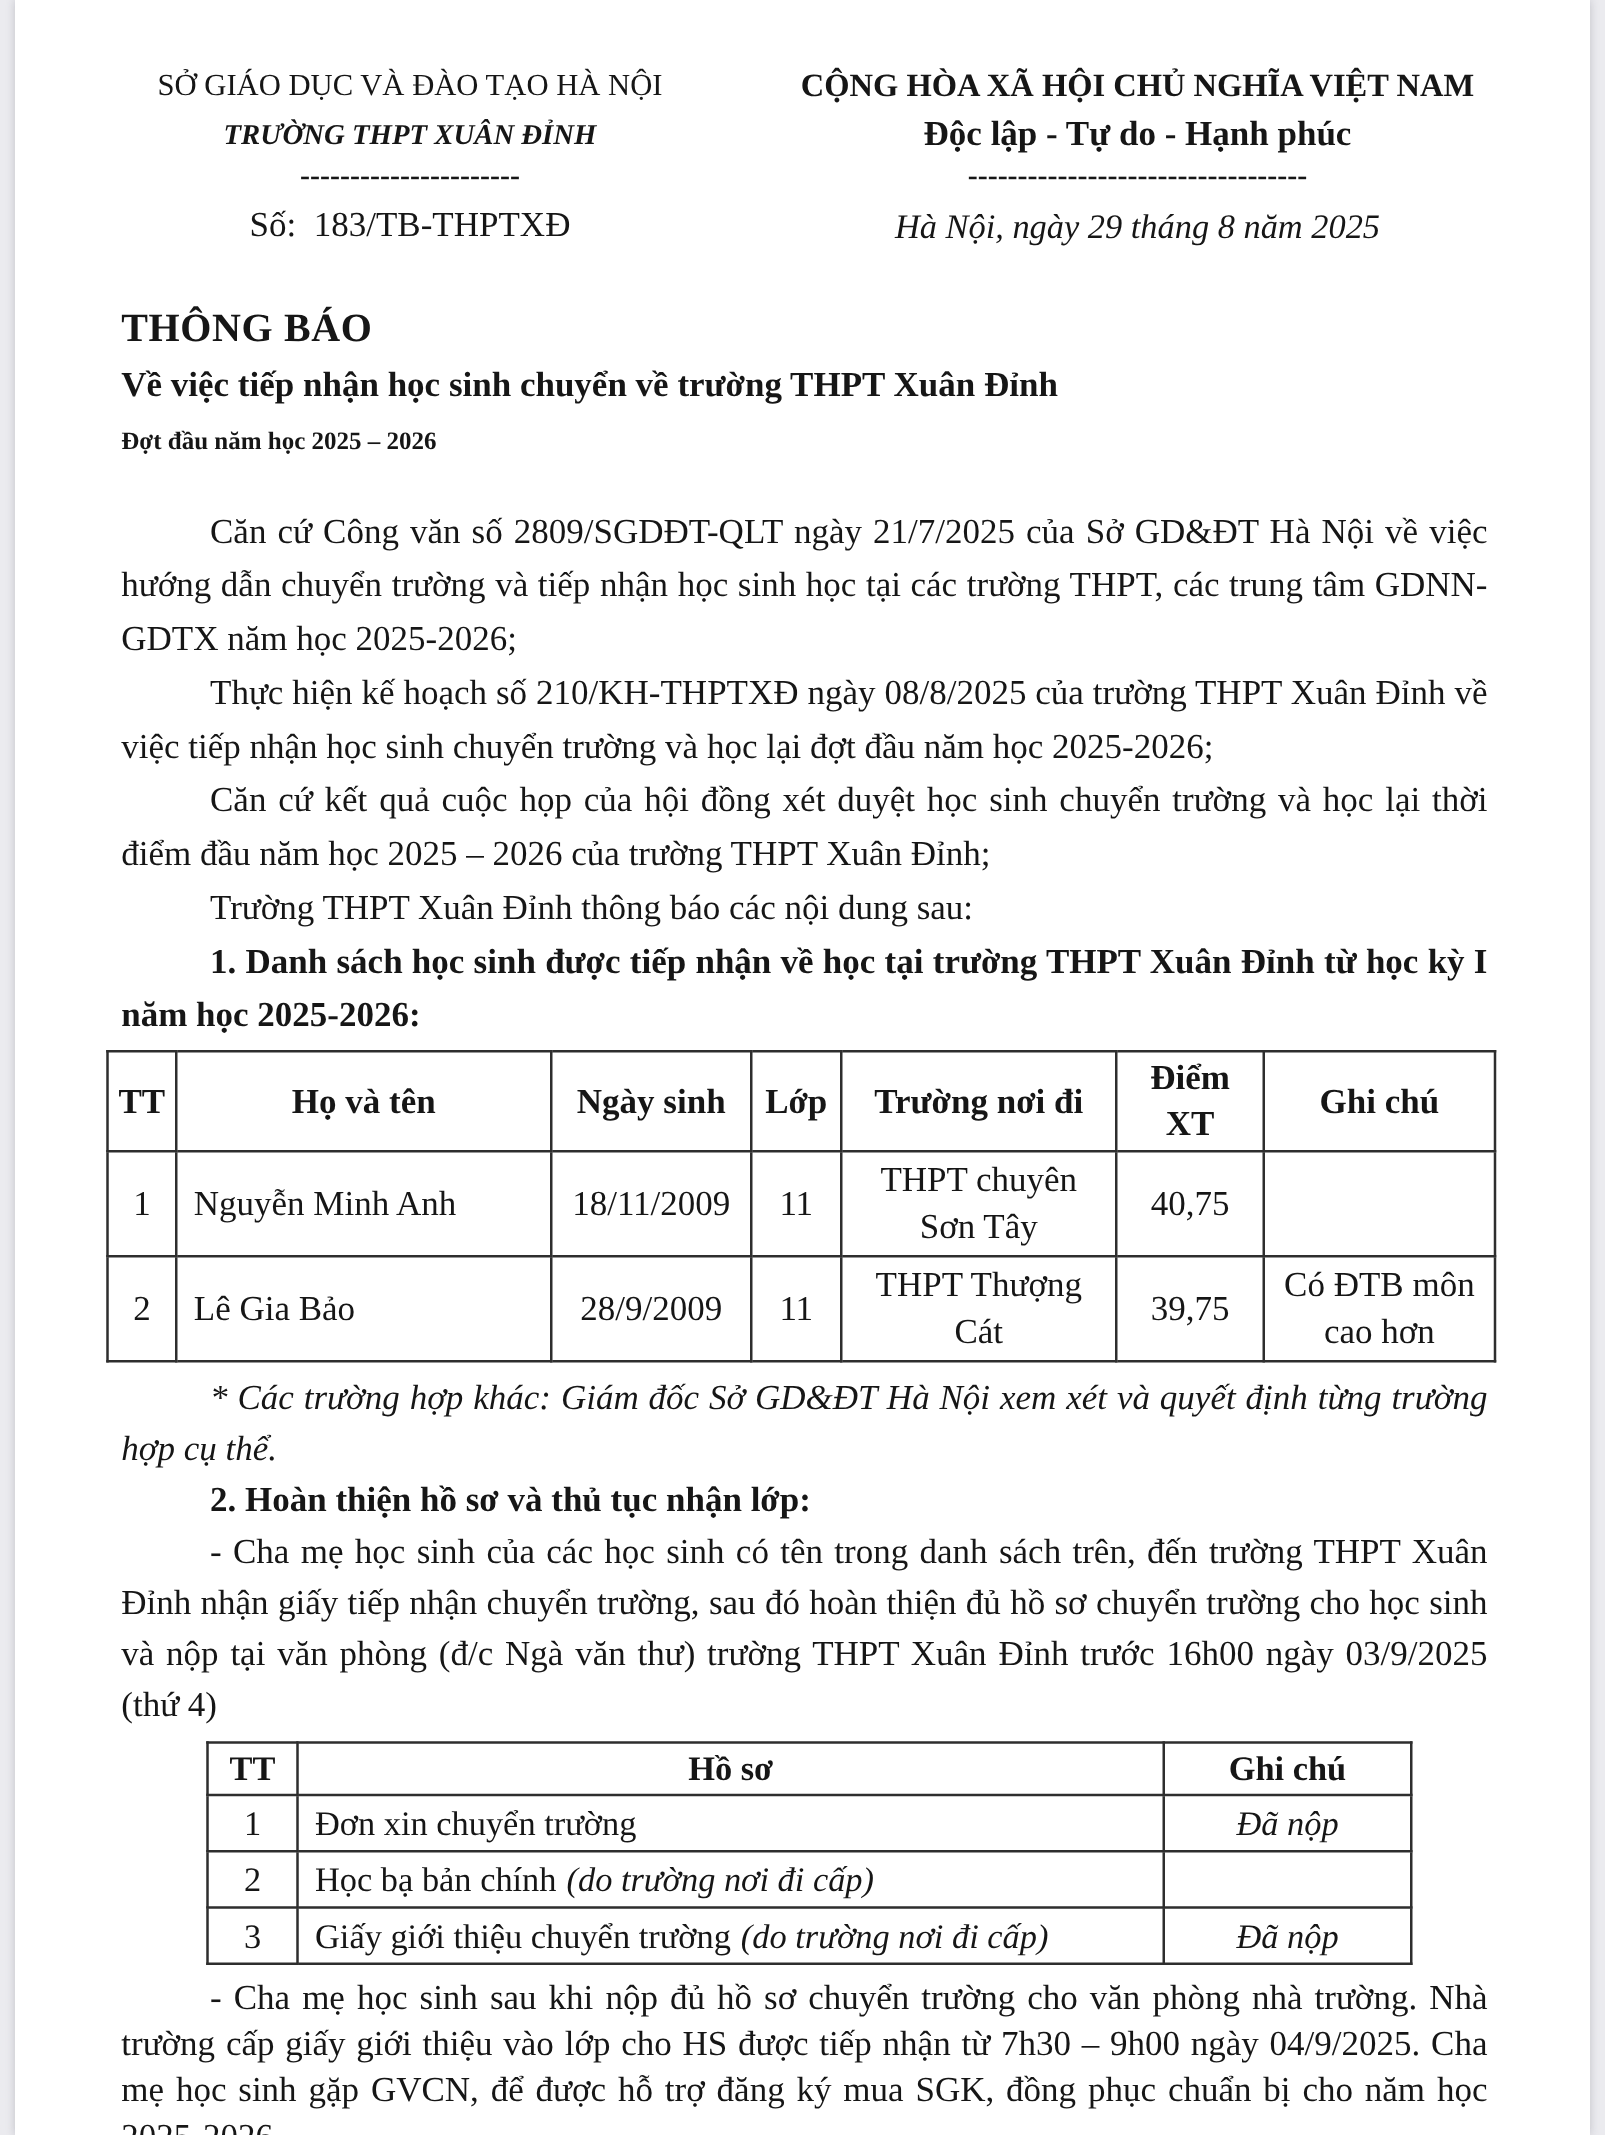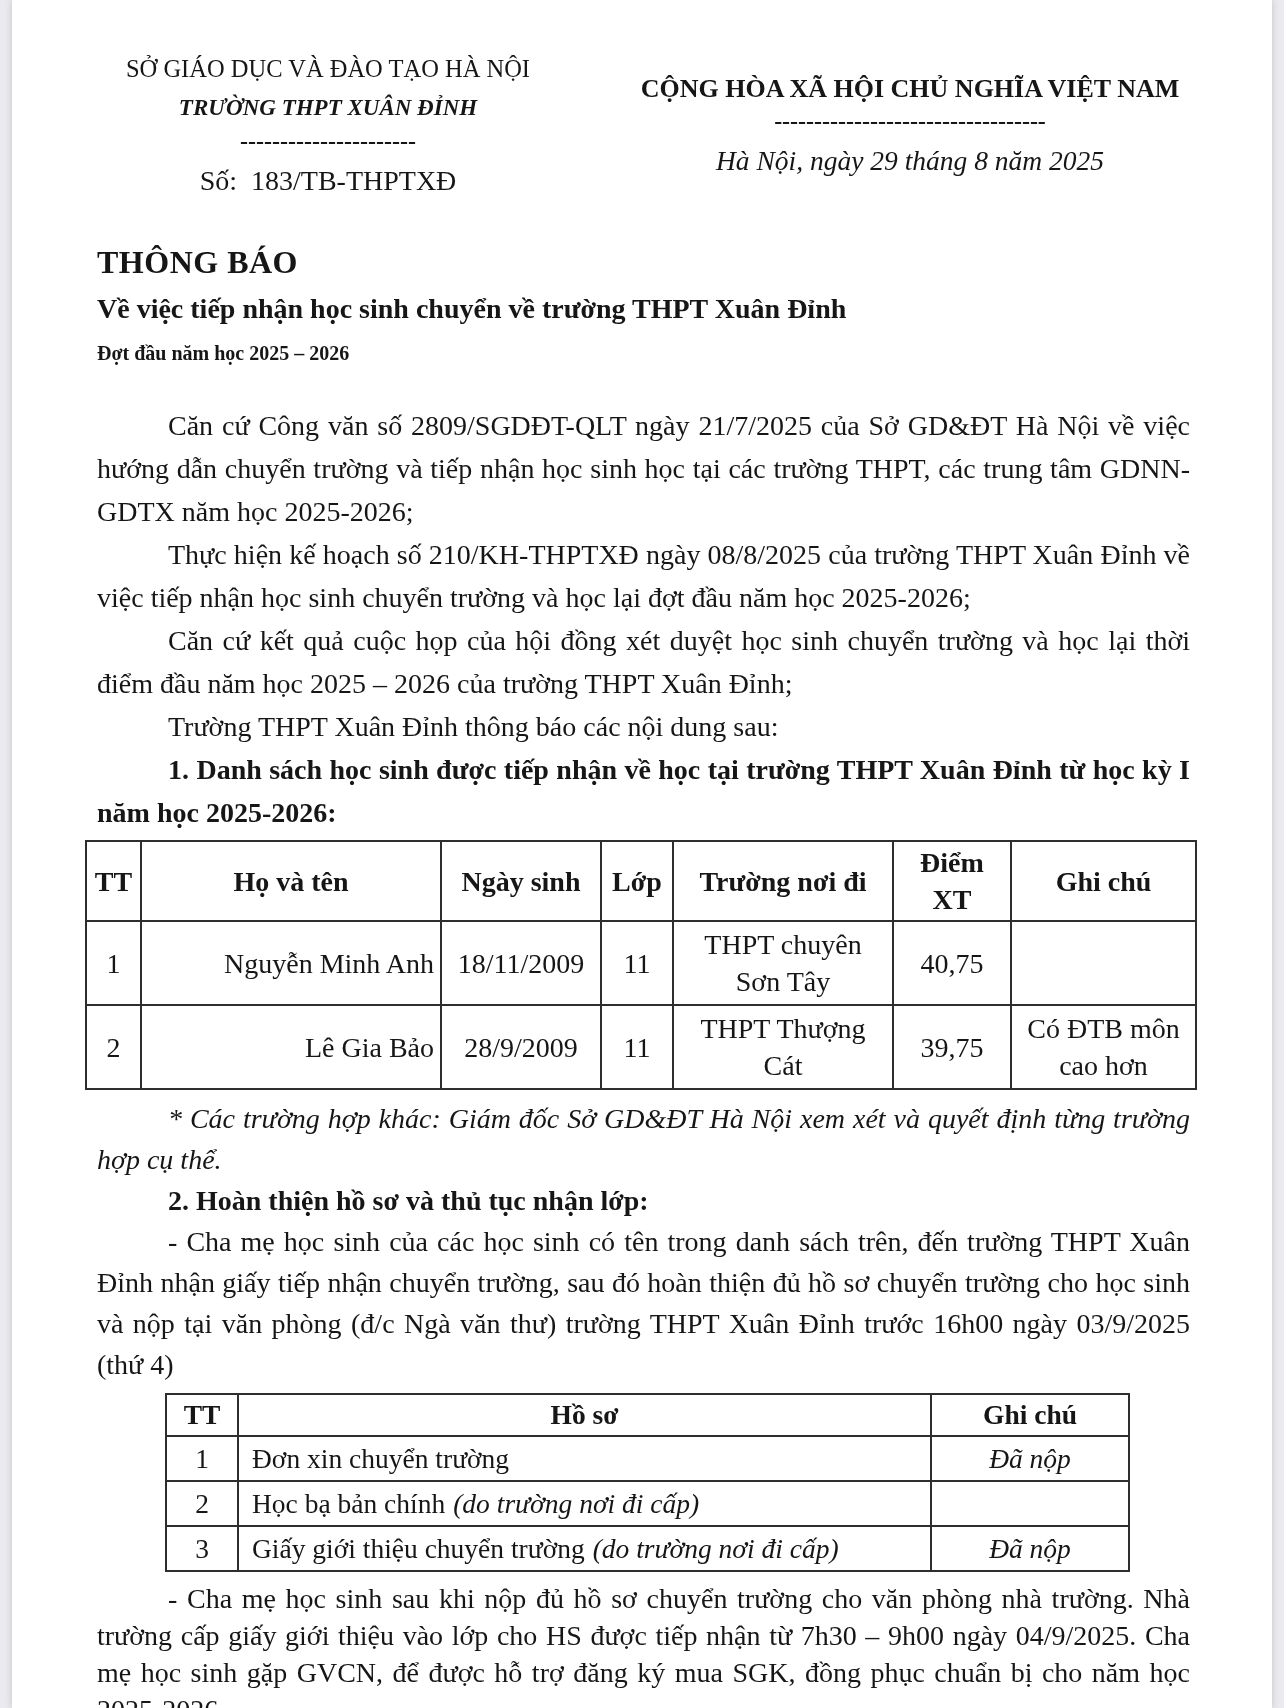--- a/index.html
+++ b/index.html
@@ -19,7 +19,7 @@
     overflow:hidden;
   }
   
-  .doc-header{display:flex;justify-content:space-between;align-items:center;}
+  .doc-header{display:flex;justify-content:space-between;align-items:flex-end;}
   .hdr-col{text-align:center;}
   .hdr-left{width:462px;}
   .hdr-right{width:560px;}

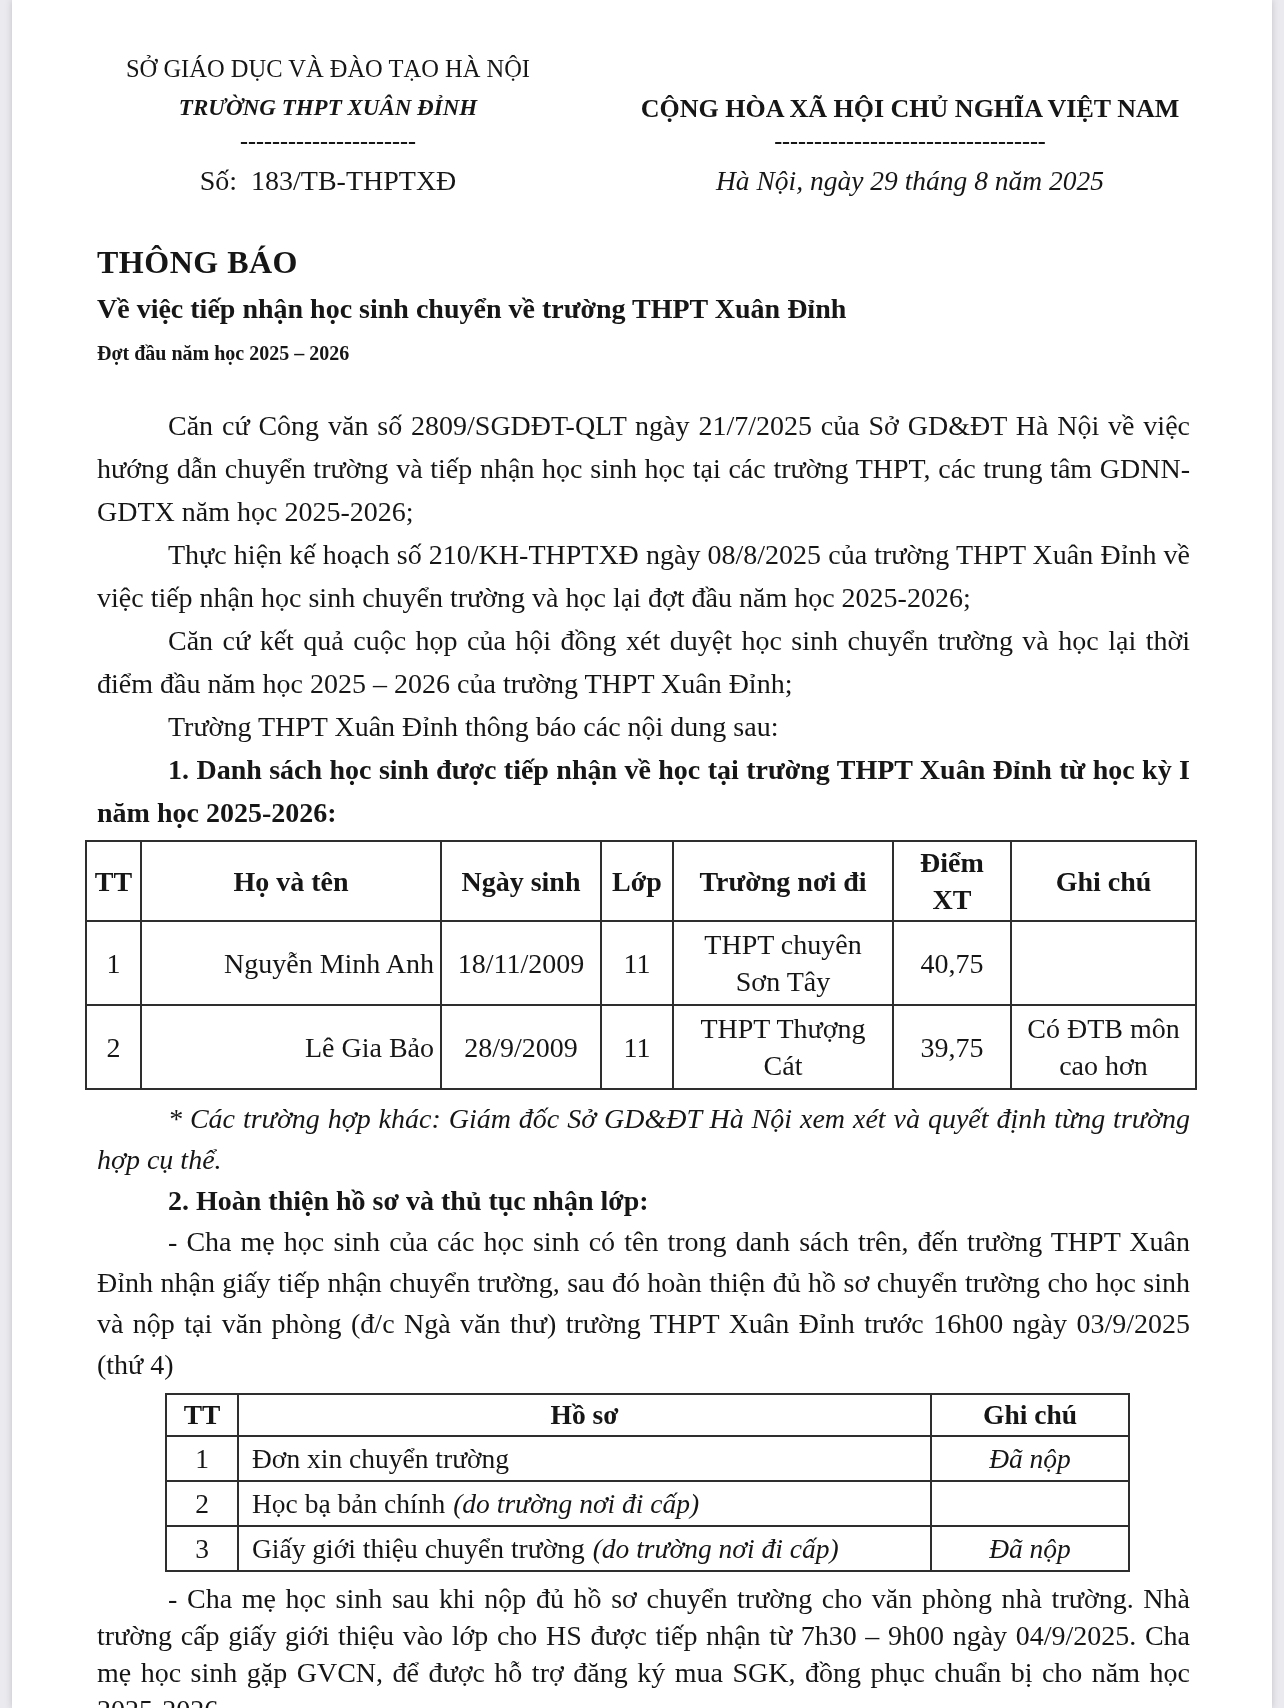--- a/index.html
+++ b/index.html
@@ -82,6 +82,7 @@
     </div>
     <div class="hdr-col hdr-right">
       <div class="hdr-line1-right">CỘNG HÒA XÃ HỘI CHỦ NGHĨA VIỆT NAM</div>
+      <div class="hdr-line2-right">Độc lập - Tự do - Hạnh phúc</div>
       <div class="hdr-sep">----------------------------------</div>
       <div class="hdr-date">Hà Nội, ngày 29 tháng 8 năm 2025</div>
     </div>

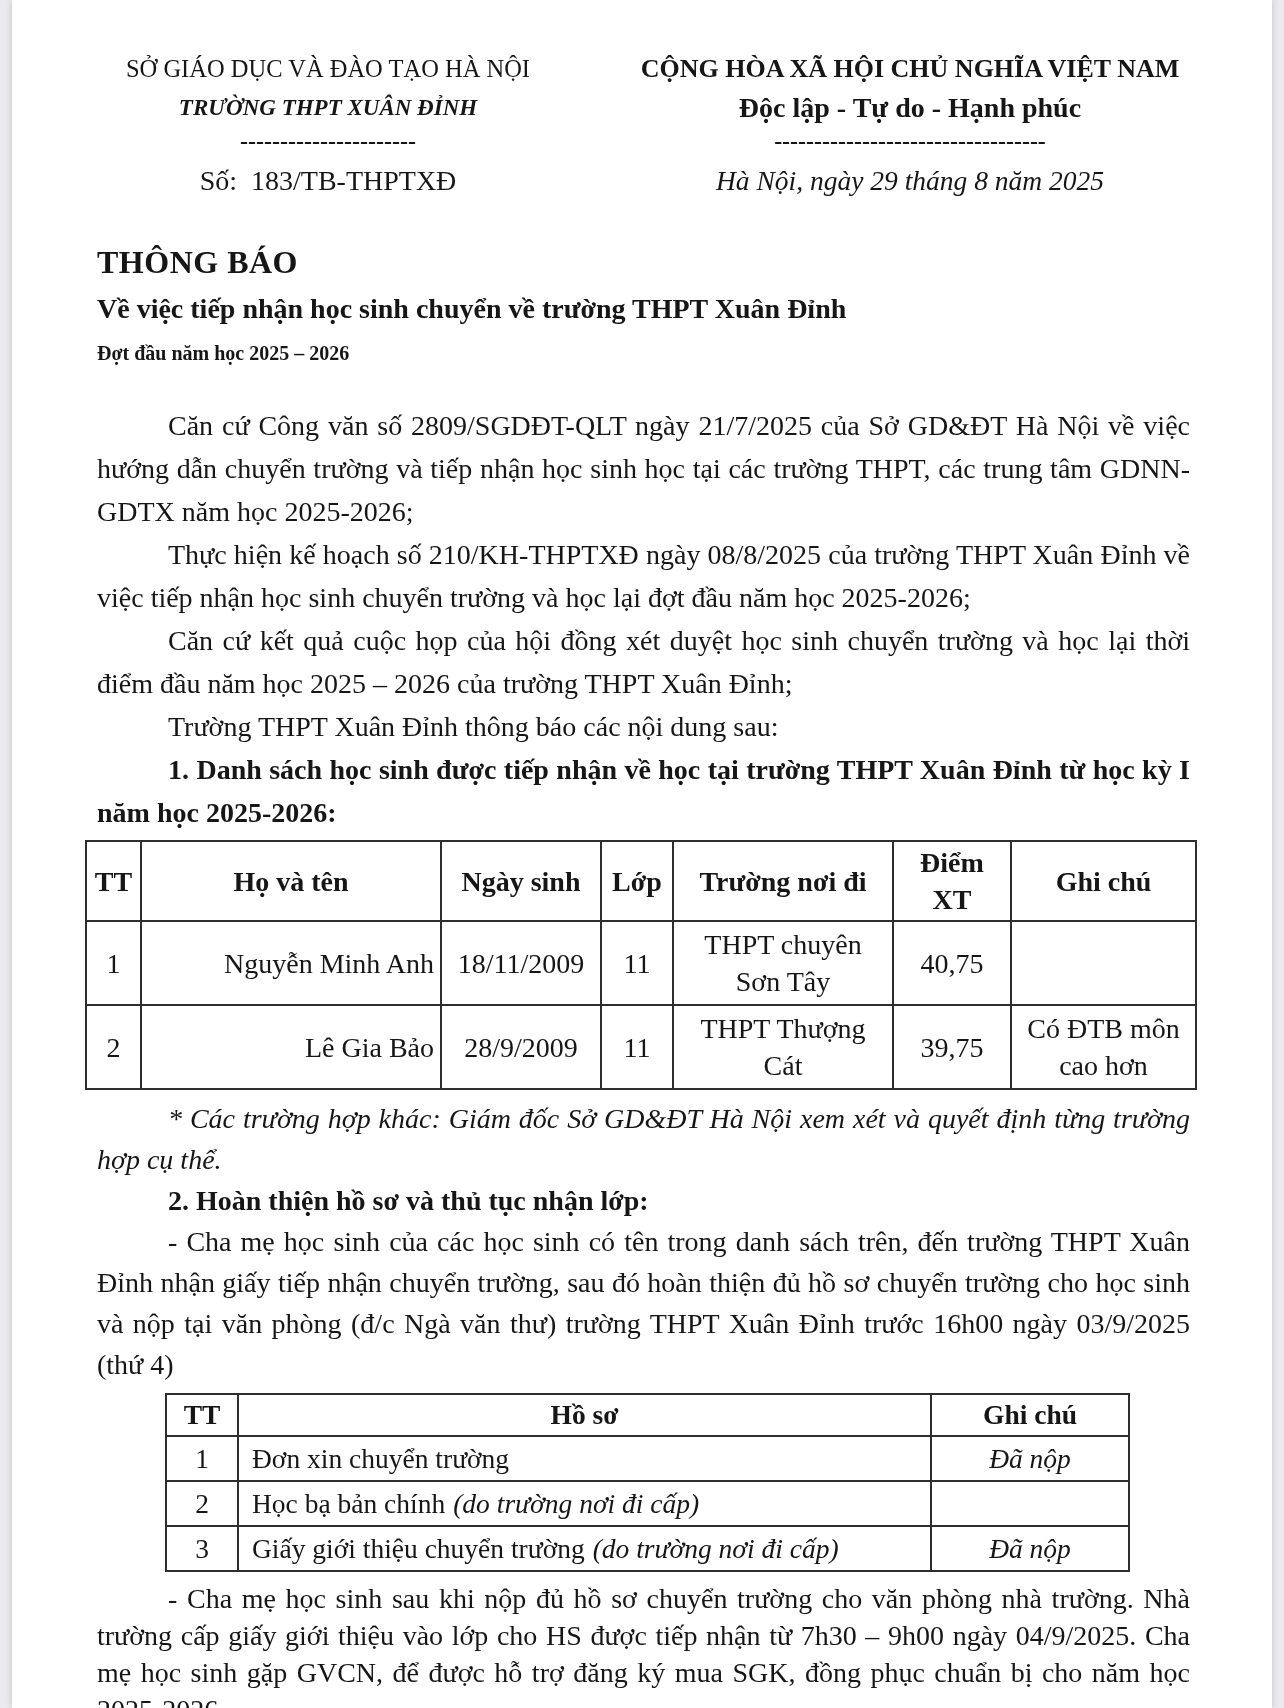--- a/index.html
+++ b/index.html
@@ -58,7 +58,7 @@
   .students-table{width:1110px;margin:6px 0 0 -12px;}
   .students-table th{height:76px;}
   .students-table td{height:84px;}
-  .students-table .al{text-align:right;padding-left:13px;}
+  .students-table .al{text-align:left;padding-left:13px;}
   .docs-table{width:963px;margin:8px 0 0 68px;}
   .docs-table th{height:42px;font-size:27.5px;line-height:32px;}
   .docs-table td{height:45px;font-size:27.5px;line-height:32px;}

